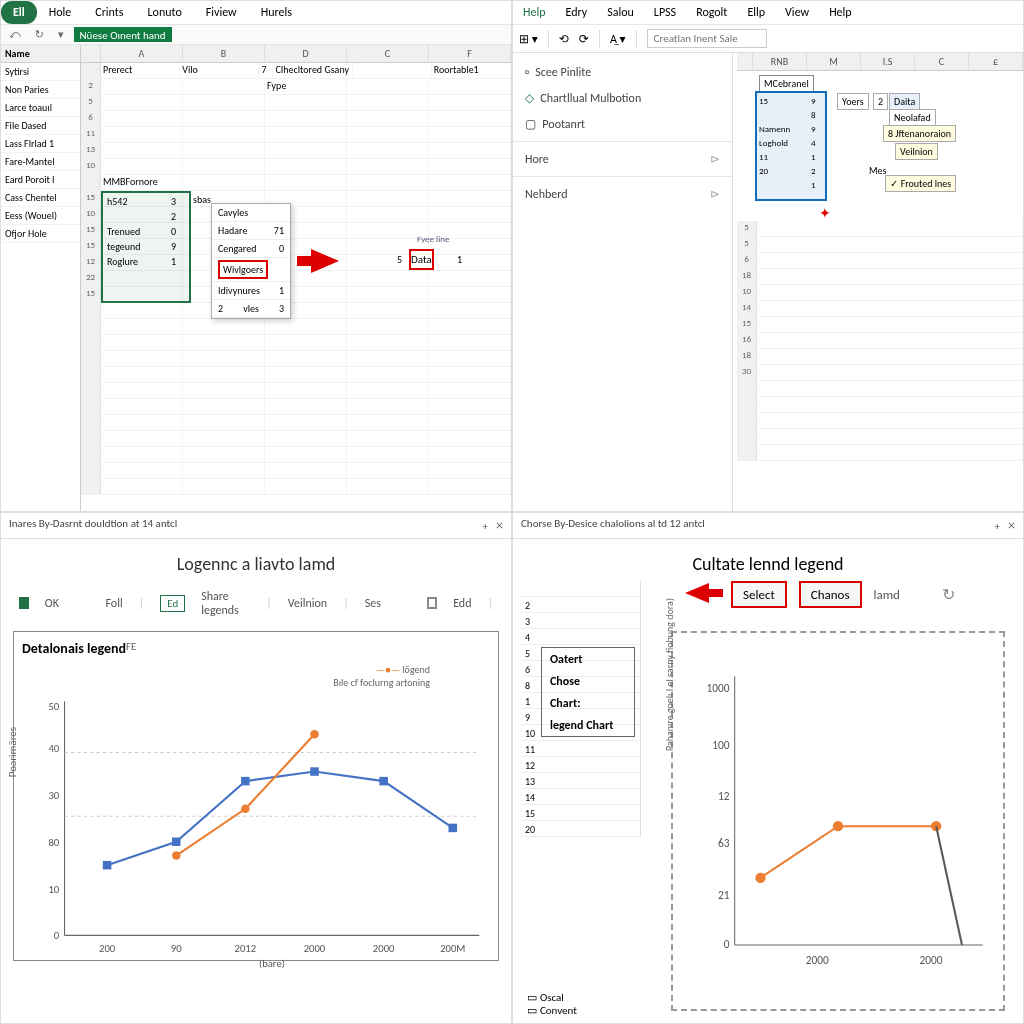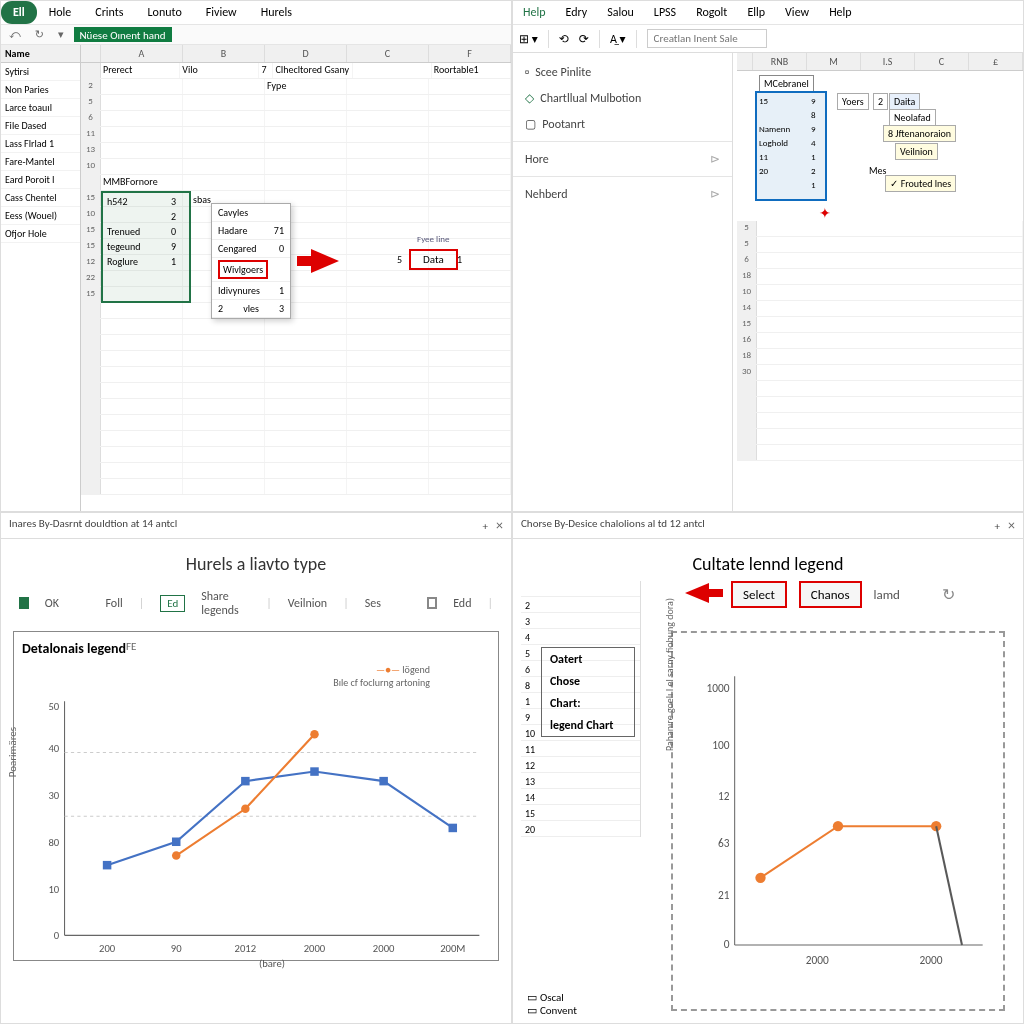--- a/index.html
+++ b/index.html
@@ -384,7 +384,7 @@
         <div class="arrow-r" style="left:230px;top:186px"></div>
 
         <div style="position:absolute;left:316px;top:190px;font-size:10px">5</div>
-        <div class="redbox" style="position:absolute;left:328px;top:186px;font-size:11px;padding:2px 12px">Data</div>
+        <div class="redbox" style="position:absolute;left:328px;top:186px;font-size:11px;padding:2px 0">Data</div>
         <div style="position:absolute;left:376px;top:190px;font-size:10px">1</div>
         <div style="position:absolute;left:336px;top:170px;font-size:9px;color:#557">Fyee line</div>
       </div>

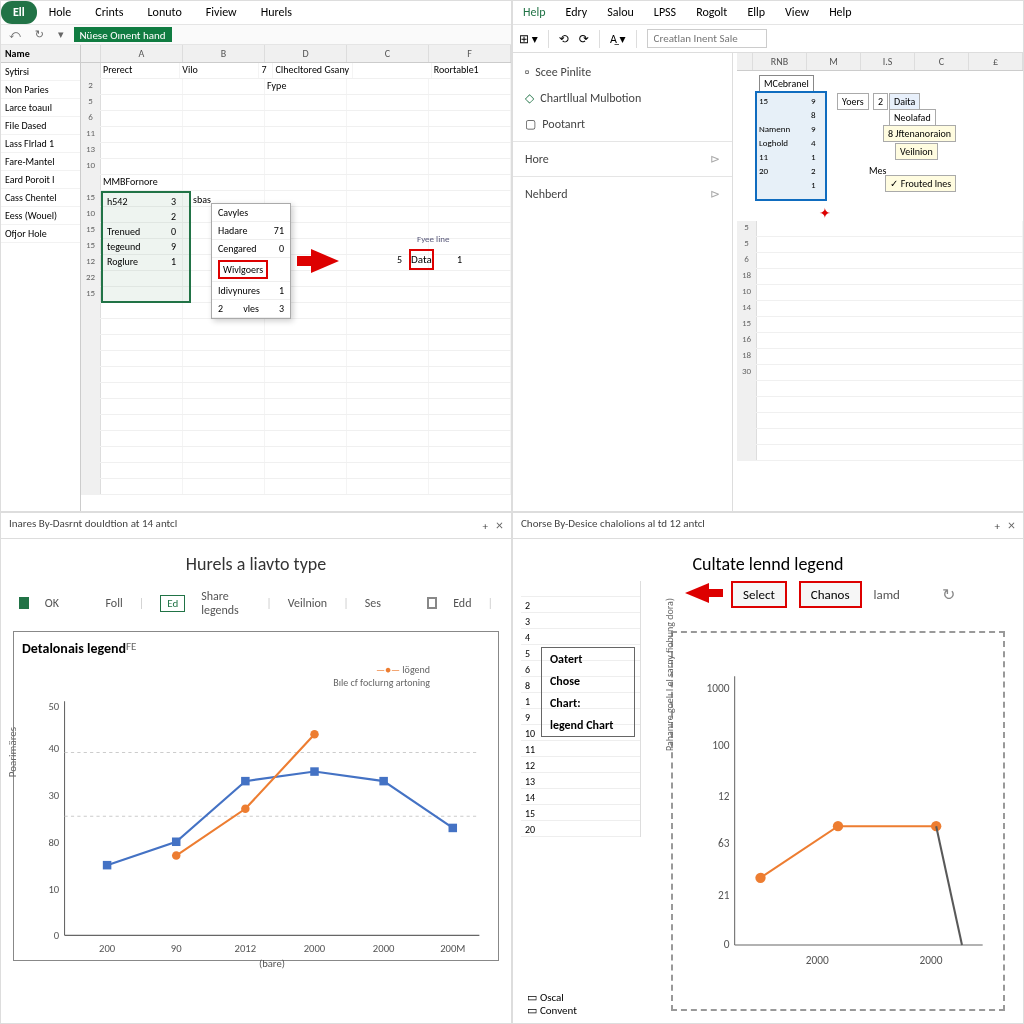--- a/index.html
+++ b/index.html
@@ -549,7 +549,7 @@
     <span>Inares By-Dasrnt douldtion at 14 antcl</span>
     <span><span style="margin-right:8px">+</span><span class="x">×</span></span>
   </div>
-  <div class="chart-title">Hurels a liavto type</div>
+  <div class="chart-title">Logennc a liavto lamd</div>
   <div class="opts">
     <span class="chk"></span>
       <span>OK</span>

